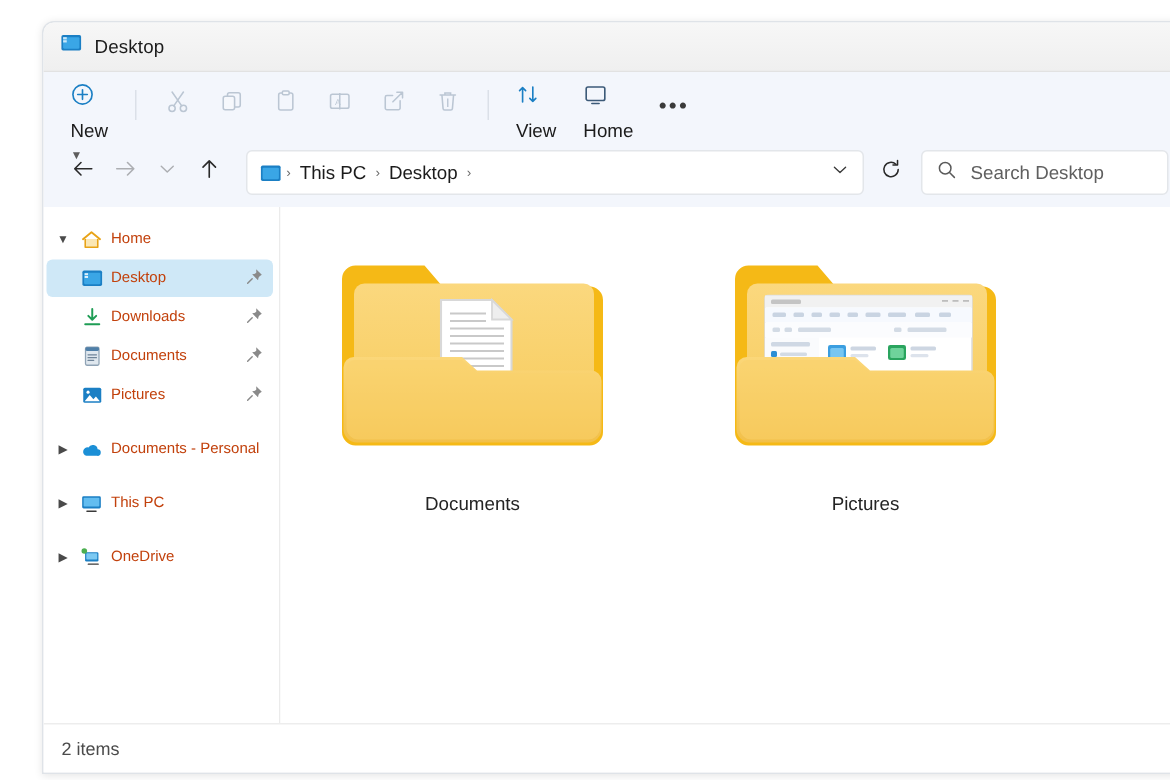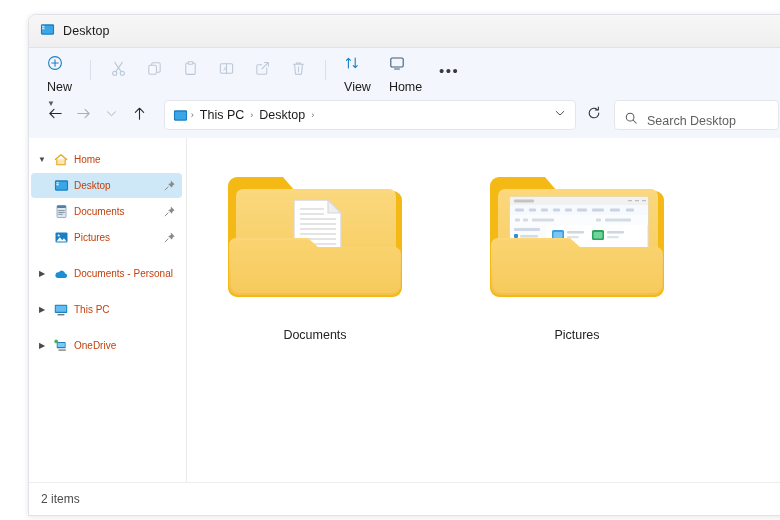--- a/index.html
+++ b/index.html
@@ -111,7 +111,7 @@
     background: #ffffff;
     border: 1px solid #e3e6ea;
     border-radius: 4px;
-    display: flex; align-items: flex-end; gap: 7px;
+    display: flex; align-items: center; gap: 7px;
     padding: 0 9px;
     box-sizing: border-box;
   }

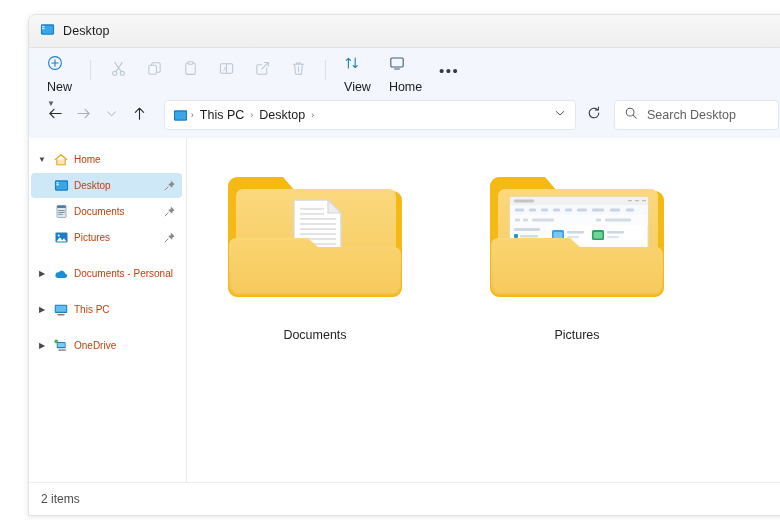--- a/index.html
+++ b/index.html
@@ -415,6 +415,21 @@
           </span>
         </div>
 
+        <div class="nav-item indent-1">
+          <span class="nav-ico">
+            <svg width="15" height="15" viewBox="0 0 16 16">
+              <path d="M8 2.2v7.4M5.2 7l2.8 2.8L10.8 7" fill="none" stroke="#1f9d55" stroke-width="1.4" stroke-linecap="round" stroke-linejoin="round"></path>
+              <path d="M3 13h10" stroke="#1f9d55" stroke-width="1.4" stroke-linecap="round"></path>
+            </svg>
+          </span>
+          <span class="nav-label">Downloads</span>
+          <span class="pin">
+            <svg width="13" height="13" viewBox="0 0 16 16">
+              <path d="M9.6 1.8l4.6 4.6-1.5 1a3 3 0 0 0-1.3 1.9l-.3 1.5-4.8-4.8 1.5-.3A3 3 0 0 0 9.7 4.5z" fill="#8a8a8a"></path>
+              <path d="M6.3 9.7L2.6 13.4" stroke="#8a8a8a" stroke-width="1.2" stroke-linecap="round"></path>
+            </svg>
+          </span>
+        </div>
 
         <div class="nav-item indent-1">
           <span class="nav-ico">

